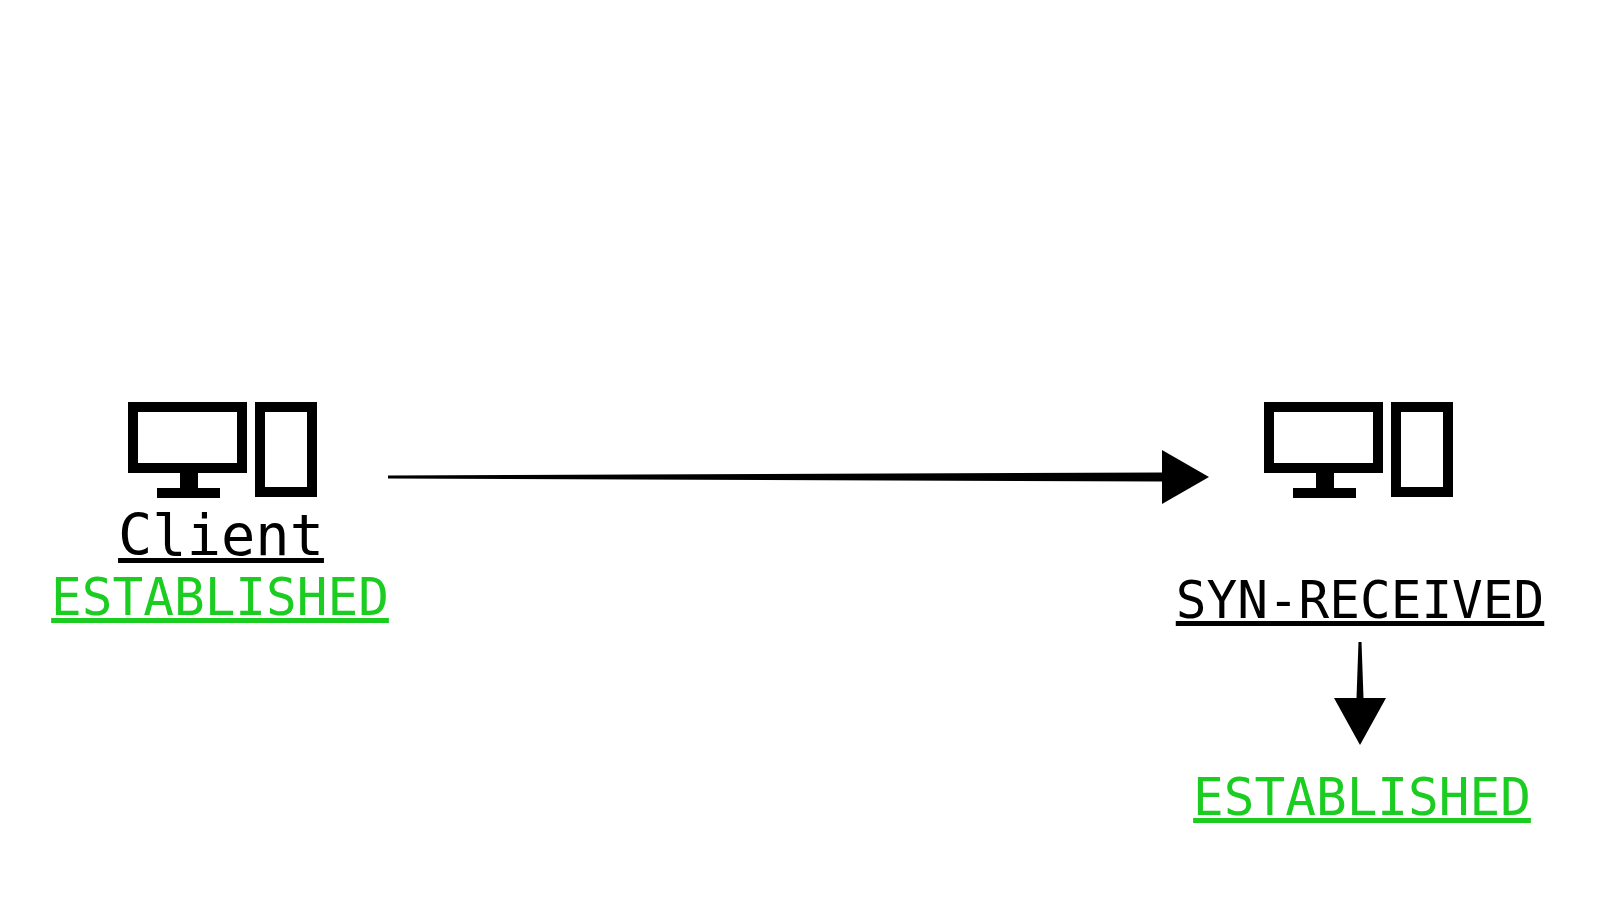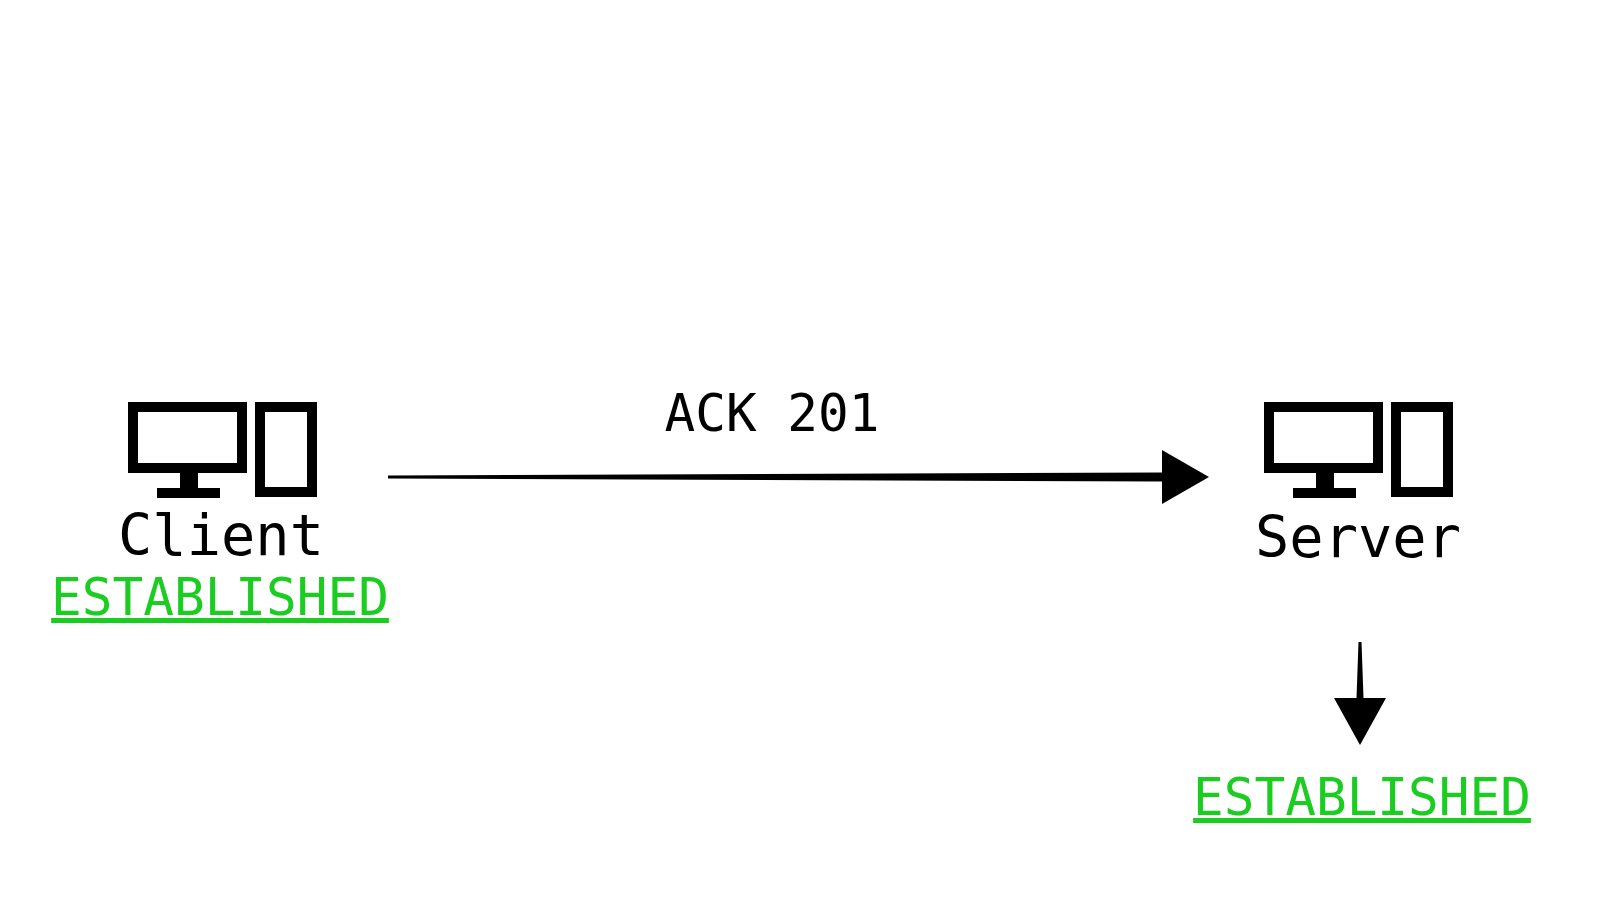--- a/index.html
+++ b/index.html
@@ -56,7 +56,6 @@
   <div class="abs ctr node-label" style="left:221px; top:507px;">Client</div>
   <div class="abs ctr state-label state-green" style="left:220px; top:572px;">ESTABLISHED</div>
 
-  <div class="abs ctr msg-label" style="left:772px; top:388px;">ACK 201</div>
 
   <div class="abs" style="left:388px; top:447px;">
     <svg width="822" height="60" viewBox="0 0 822 60">

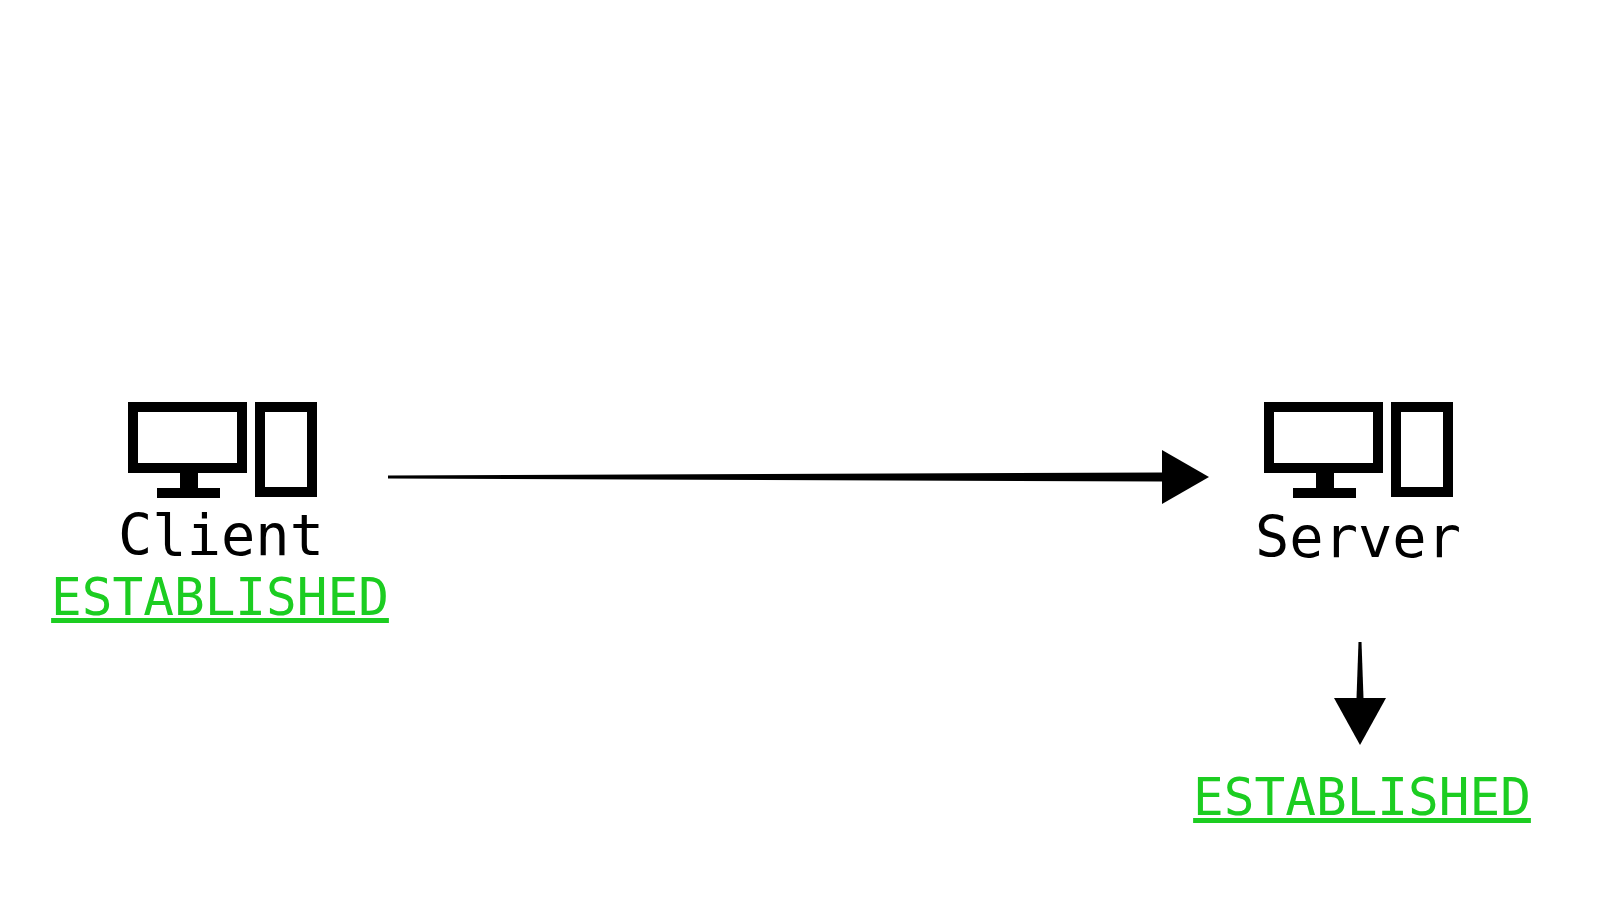--- a/index.html
+++ b/index.html
@@ -53,7 +53,7 @@
       <rect x="132" y="5" width="52" height="85" fill="#ffffff" stroke="#000000" stroke-width="10"></rect>
     </svg>
   </div>
-  <div class="abs ctr node-label" style="left:221px; top:507px;">Client</div>
+  <div class="abs ctr node-label" style="left:221px; top:507px;text-decoration:underline;">Client</div>
   <div class="abs ctr state-label state-green" style="left:220px; top:572px;">ESTABLISHED</div>
 
 

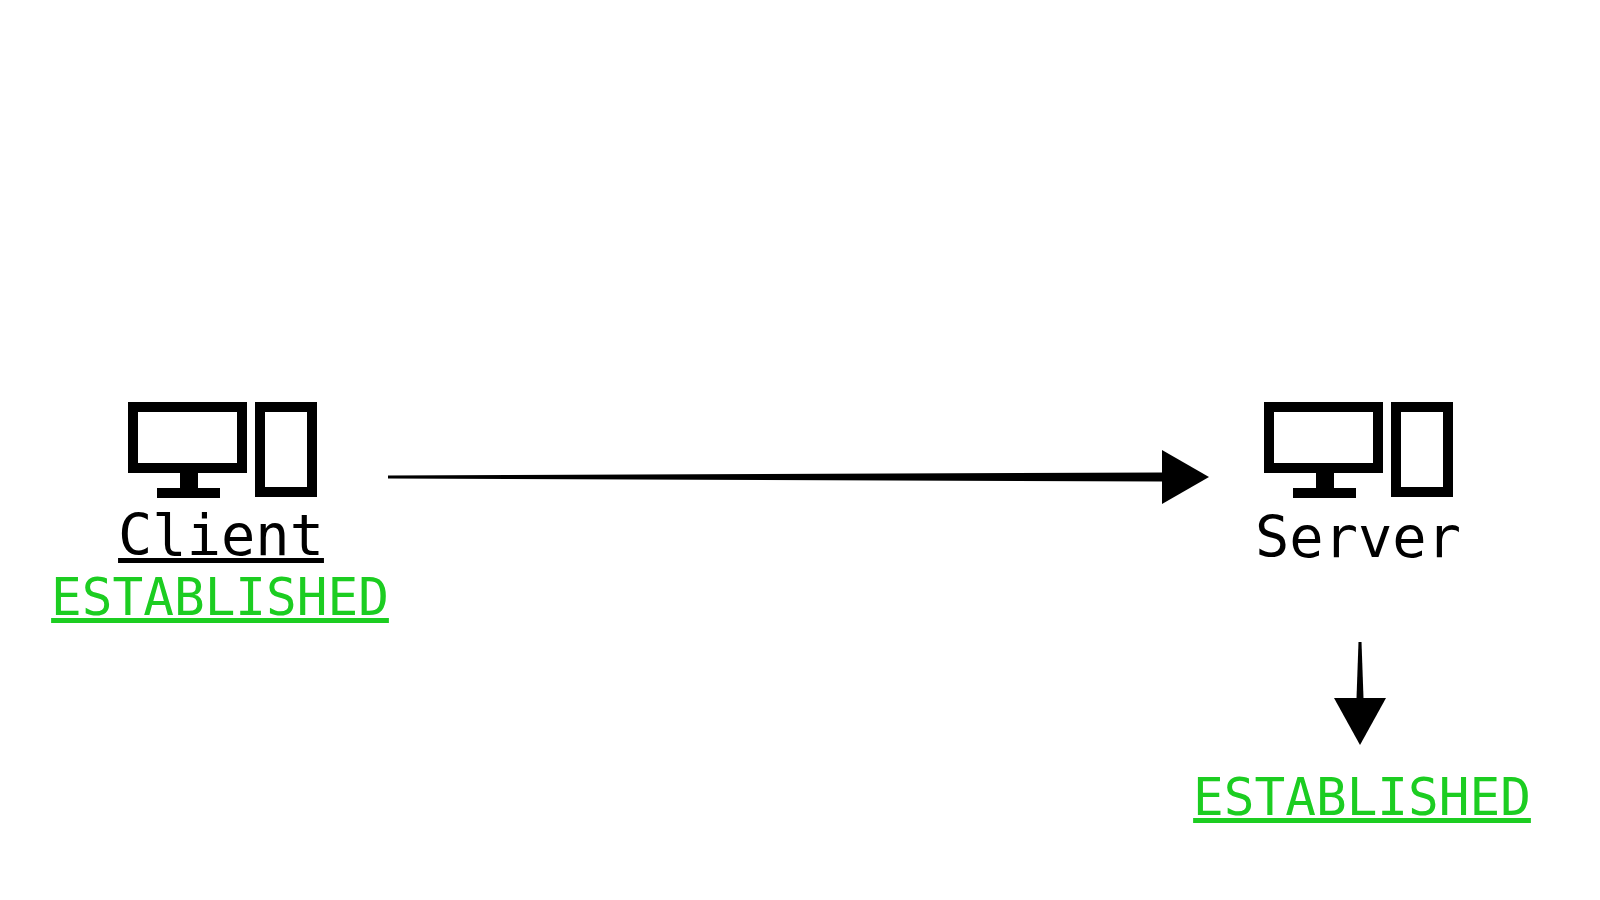--- a/index.html
+++ b/index.html
@@ -72,7 +72,6 @@
       <rect x="132" y="5" width="52" height="85" fill="#ffffff" stroke="#000000" stroke-width="10"></rect>
     </svg>
   </div>
-  <div class="abs ctr node-label" style="left:1358px; top:509px;">Server</div>
 
   <div class="abs" style="left:1334px; top:642px;">
     <svg width="52" height="103" viewBox="0 0 52 103">

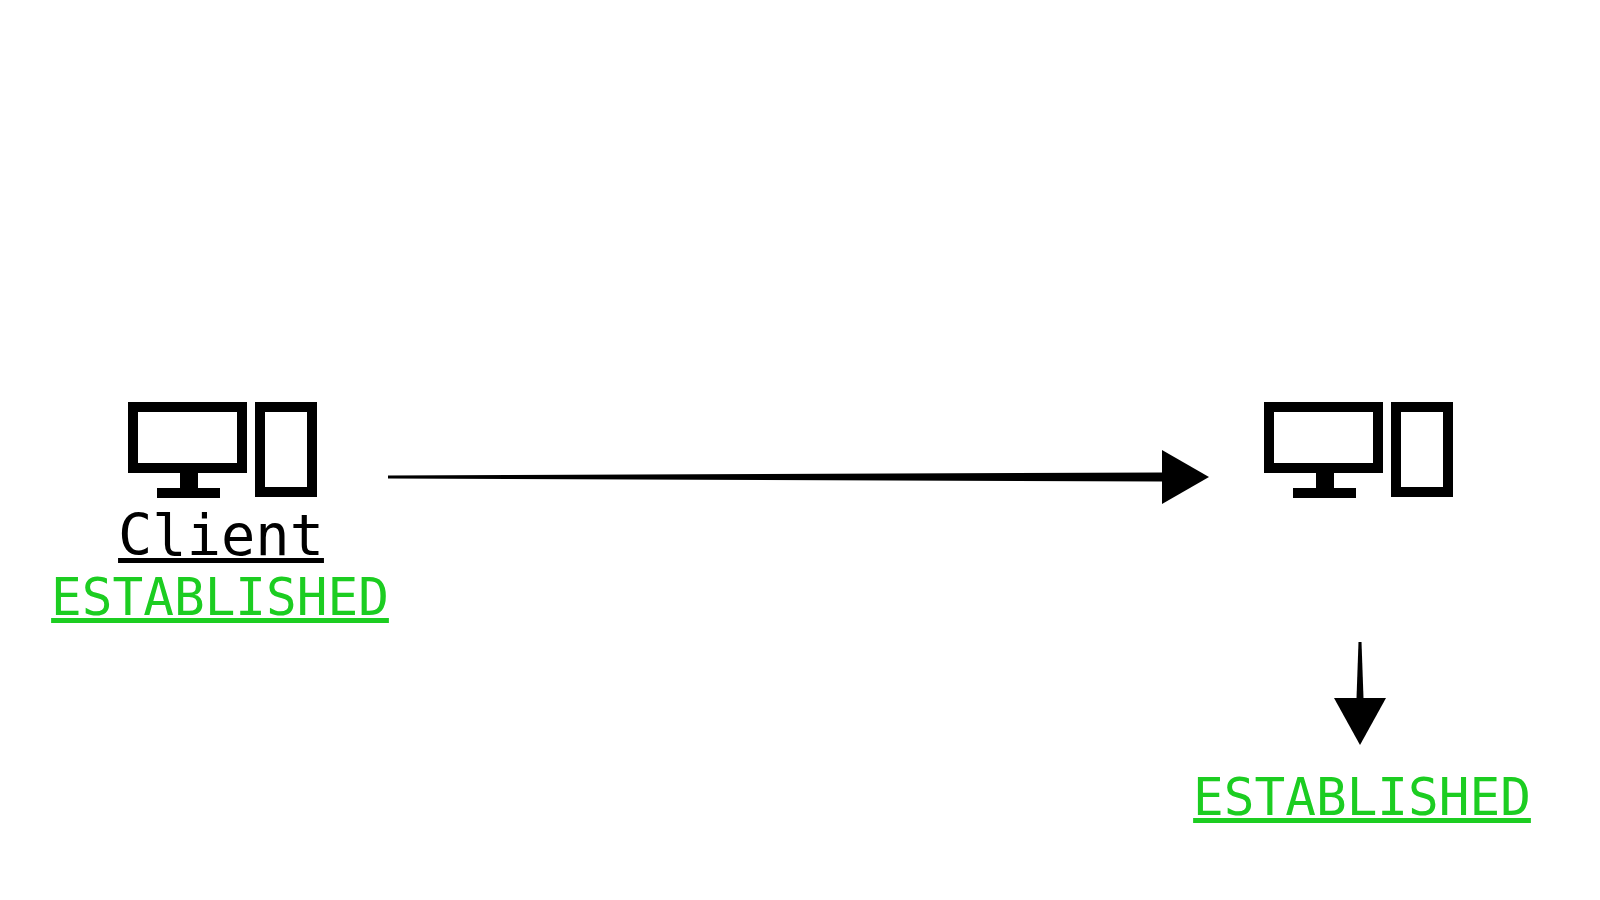--- a/index.html
+++ b/index.html
@@ -72,6 +72,7 @@
       <rect x="132" y="5" width="52" height="85" fill="#ffffff" stroke="#000000" stroke-width="10"></rect>
     </svg>
   </div>
+  <div class="abs ctr state-label" style="left:1360px; top:575px;">SYN-RECEIVED</div>
 
   <div class="abs" style="left:1334px; top:642px;">
     <svg width="52" height="103" viewBox="0 0 52 103">

